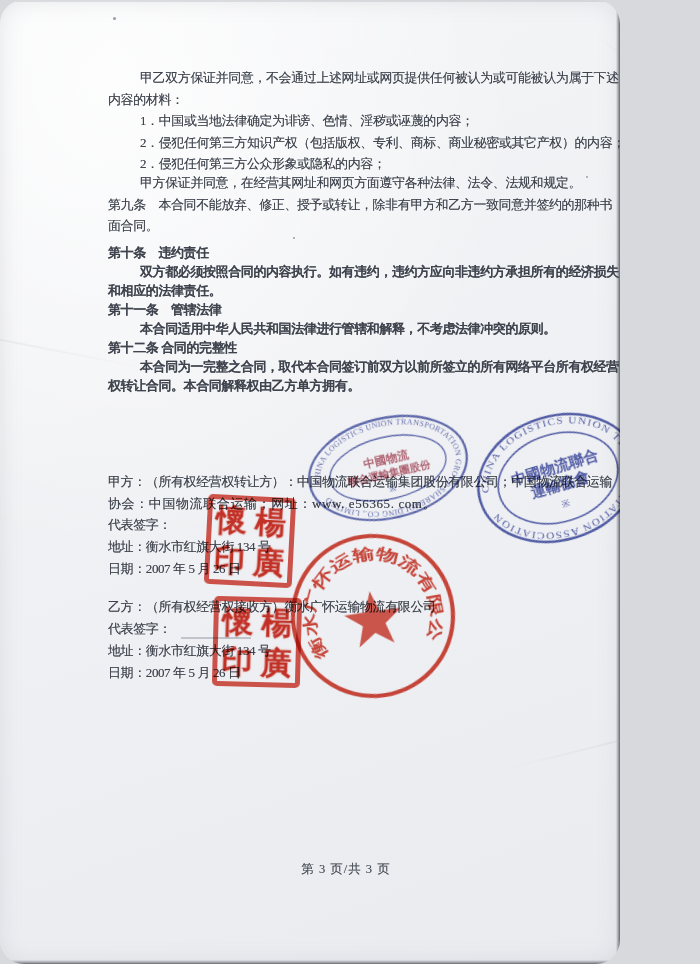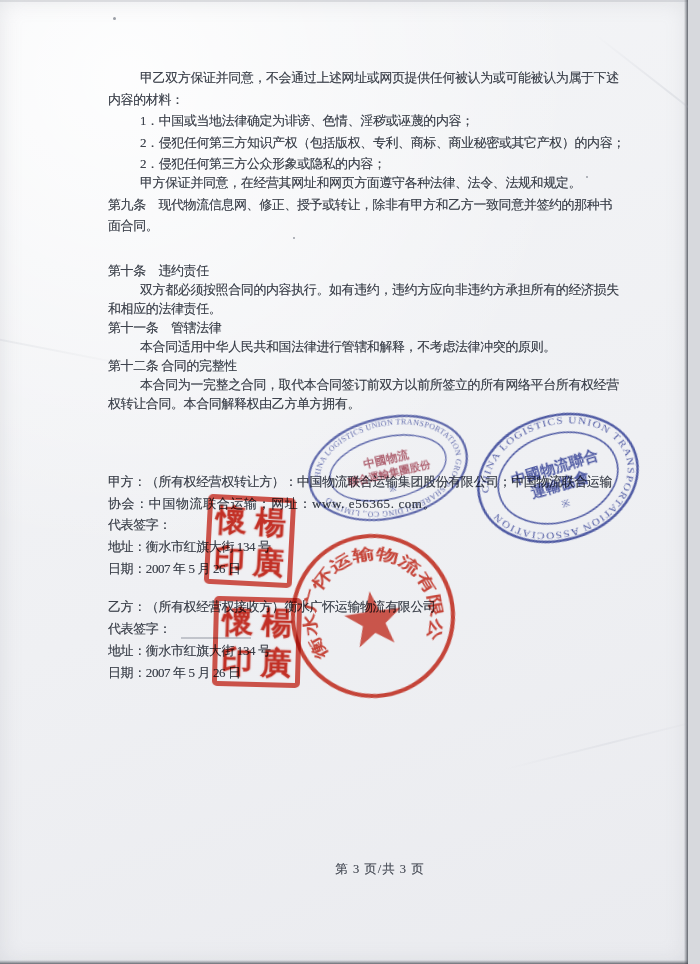--- a/index.html
+++ b/index.html
@@ -4,13 +4,14 @@
 <style>
   html,body{margin:0;padding:0;background:#d7d9dd;}
   .page{
-    position:relative;width:688px;height:964px;overflow:hidden;
+    position:relative;width:620px;height:964px;overflow:hidden;
     font-family:"Liberation Serif","DejaVu Serif",serif;
     background:
       radial-gradient(120% 90% at 18% 8%, rgba(255,255,255,.85), rgba(255,255,255,0) 55%),
       linear-gradient(160deg,#f4f5f7 0%,#eff0f3 55%,#eaebef 100%);
     box-shadow:inset 0 0 22px rgba(140,145,155,.20);
     color:#3e434d;
+    border-radius:24px;
   }
   .edge-right{position:absolute;right:0;top:0;width:4px;height:100%;
     background:linear-gradient(to right,rgba(120,125,132,0),rgba(95,100,108,.5) 55%,rgba(66,70,78,.8));}

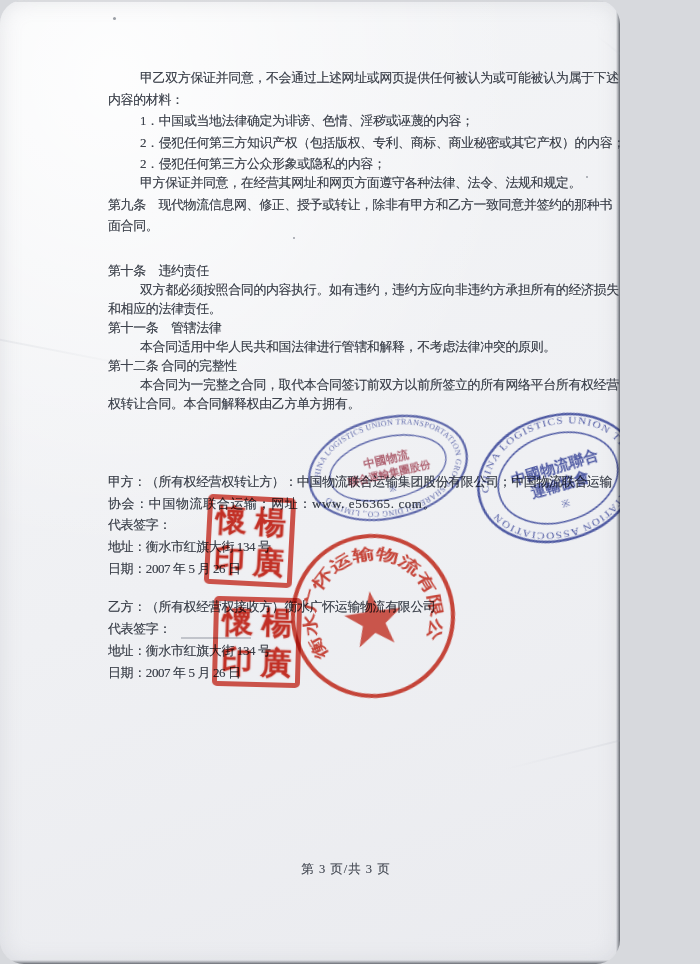--- a/index.html
+++ b/index.html
@@ -81,7 +81,7 @@
 
   <div class="tblock blockB">
     <div class="ln indent">甲方保证并同意，在经营其网址和网页方面遵守各种法律、法令、法规和规定。</div>
-    <div class="ln">第九条　现代物流信息网、修正、授予或转让，除非有甲方和乙方一致同意并签约的那种书</div>
+    <div class="ln">第九条　本合同不能放弃、修正、授予或转让，除非有甲方和乙方一致同意并签约的那种书</div>
     <div class="ln">面合同。</div>
   </div>
 

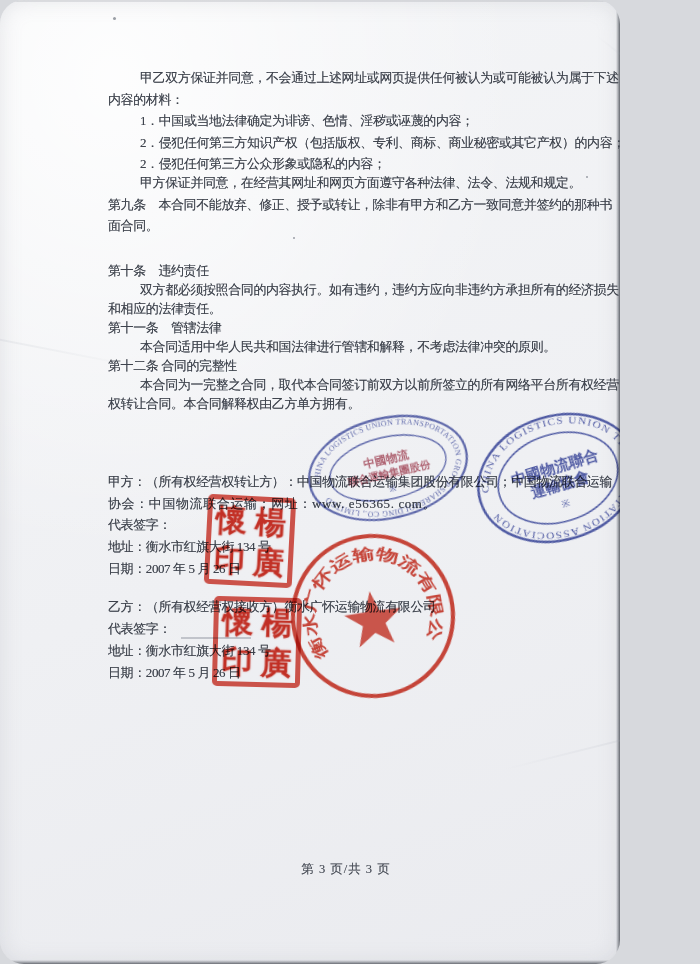--- a/index.html
+++ b/index.html
@@ -32,7 +32,7 @@
   .tblock .ln{height:21.5px;line-height:21.5px;white-space:nowrap;}
   .blockA{top:67px;}
   .blockB{top:172px;}
-  .blockC{top:261px;}
+  .blockC{top:243px;font-weight:bold;}
   .blockC .ln{height:19px;line-height:19px;}
   .partyA{top:471px;}
   .partyA .ln{height:21.7px;line-height:21.7px;}

